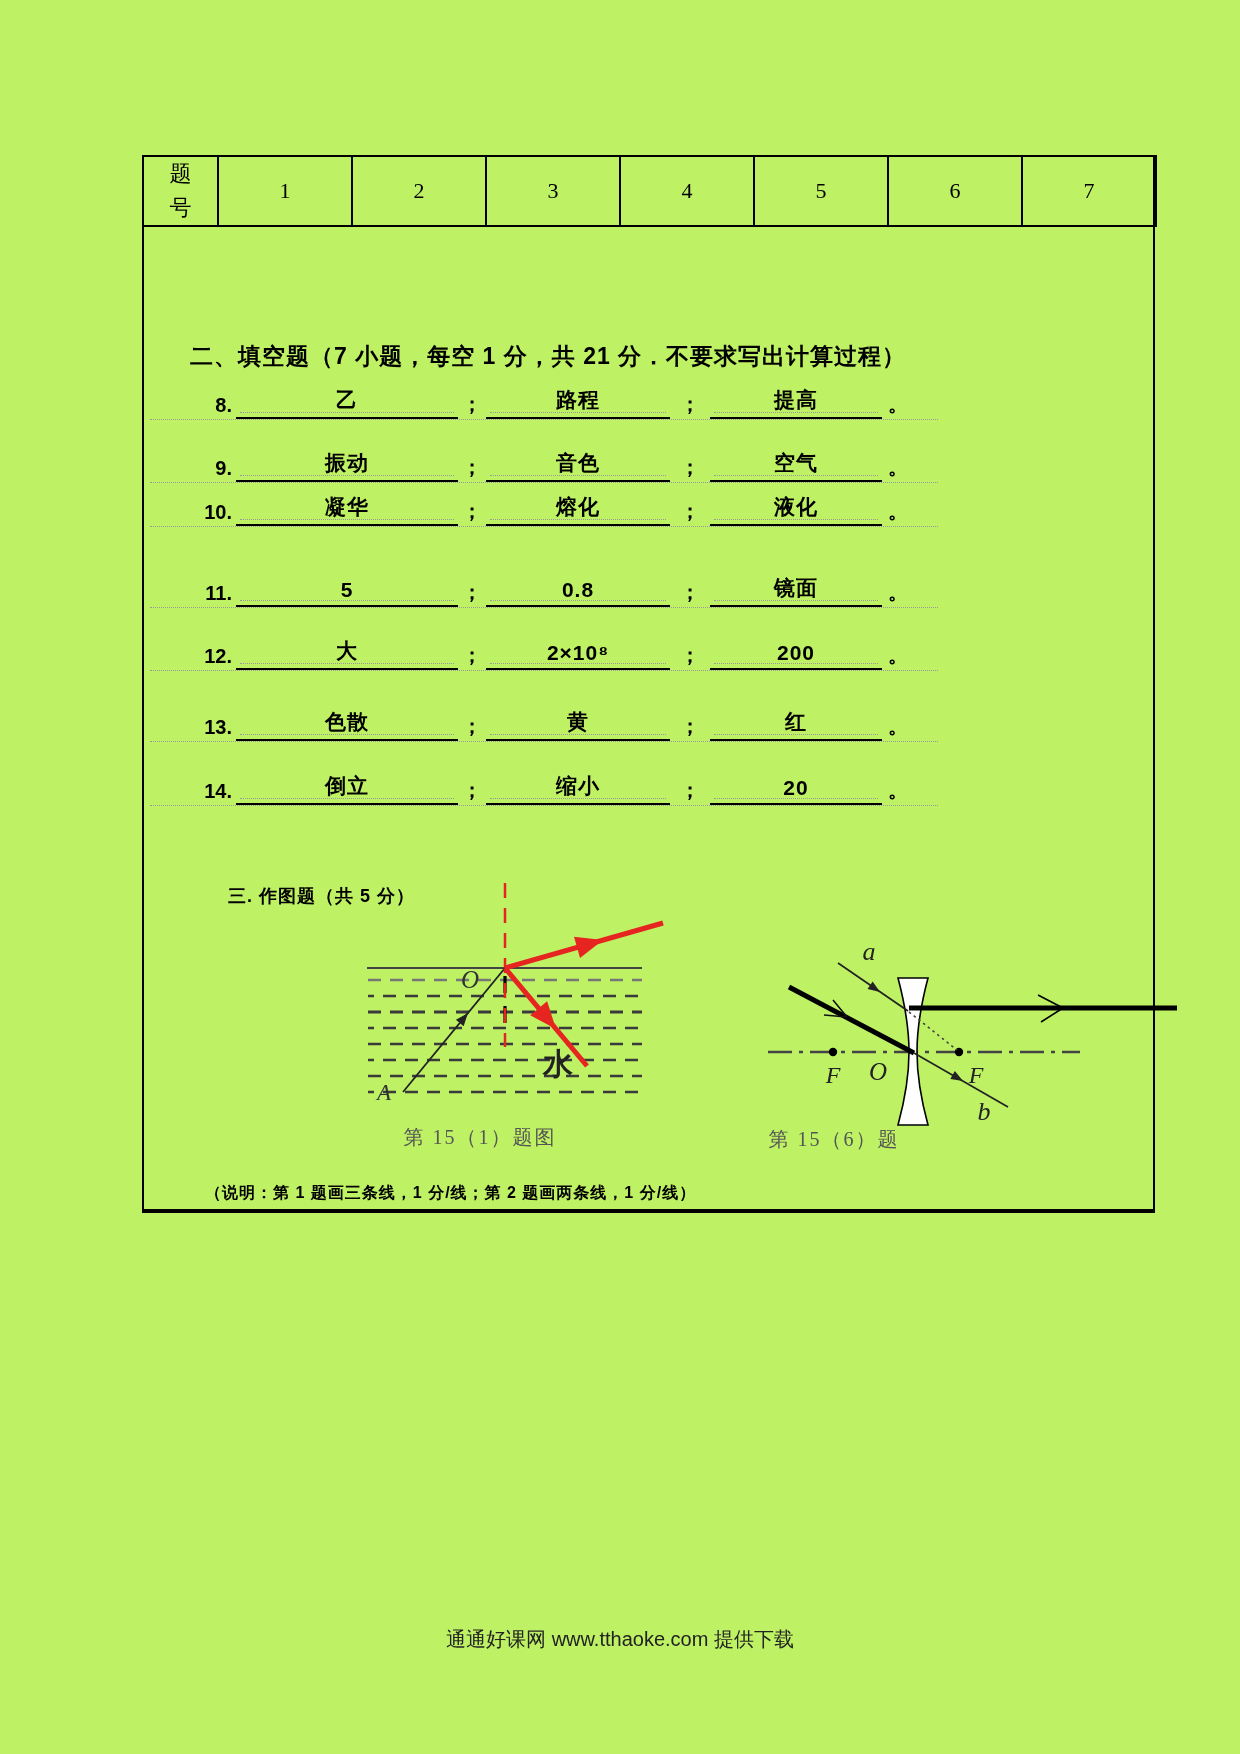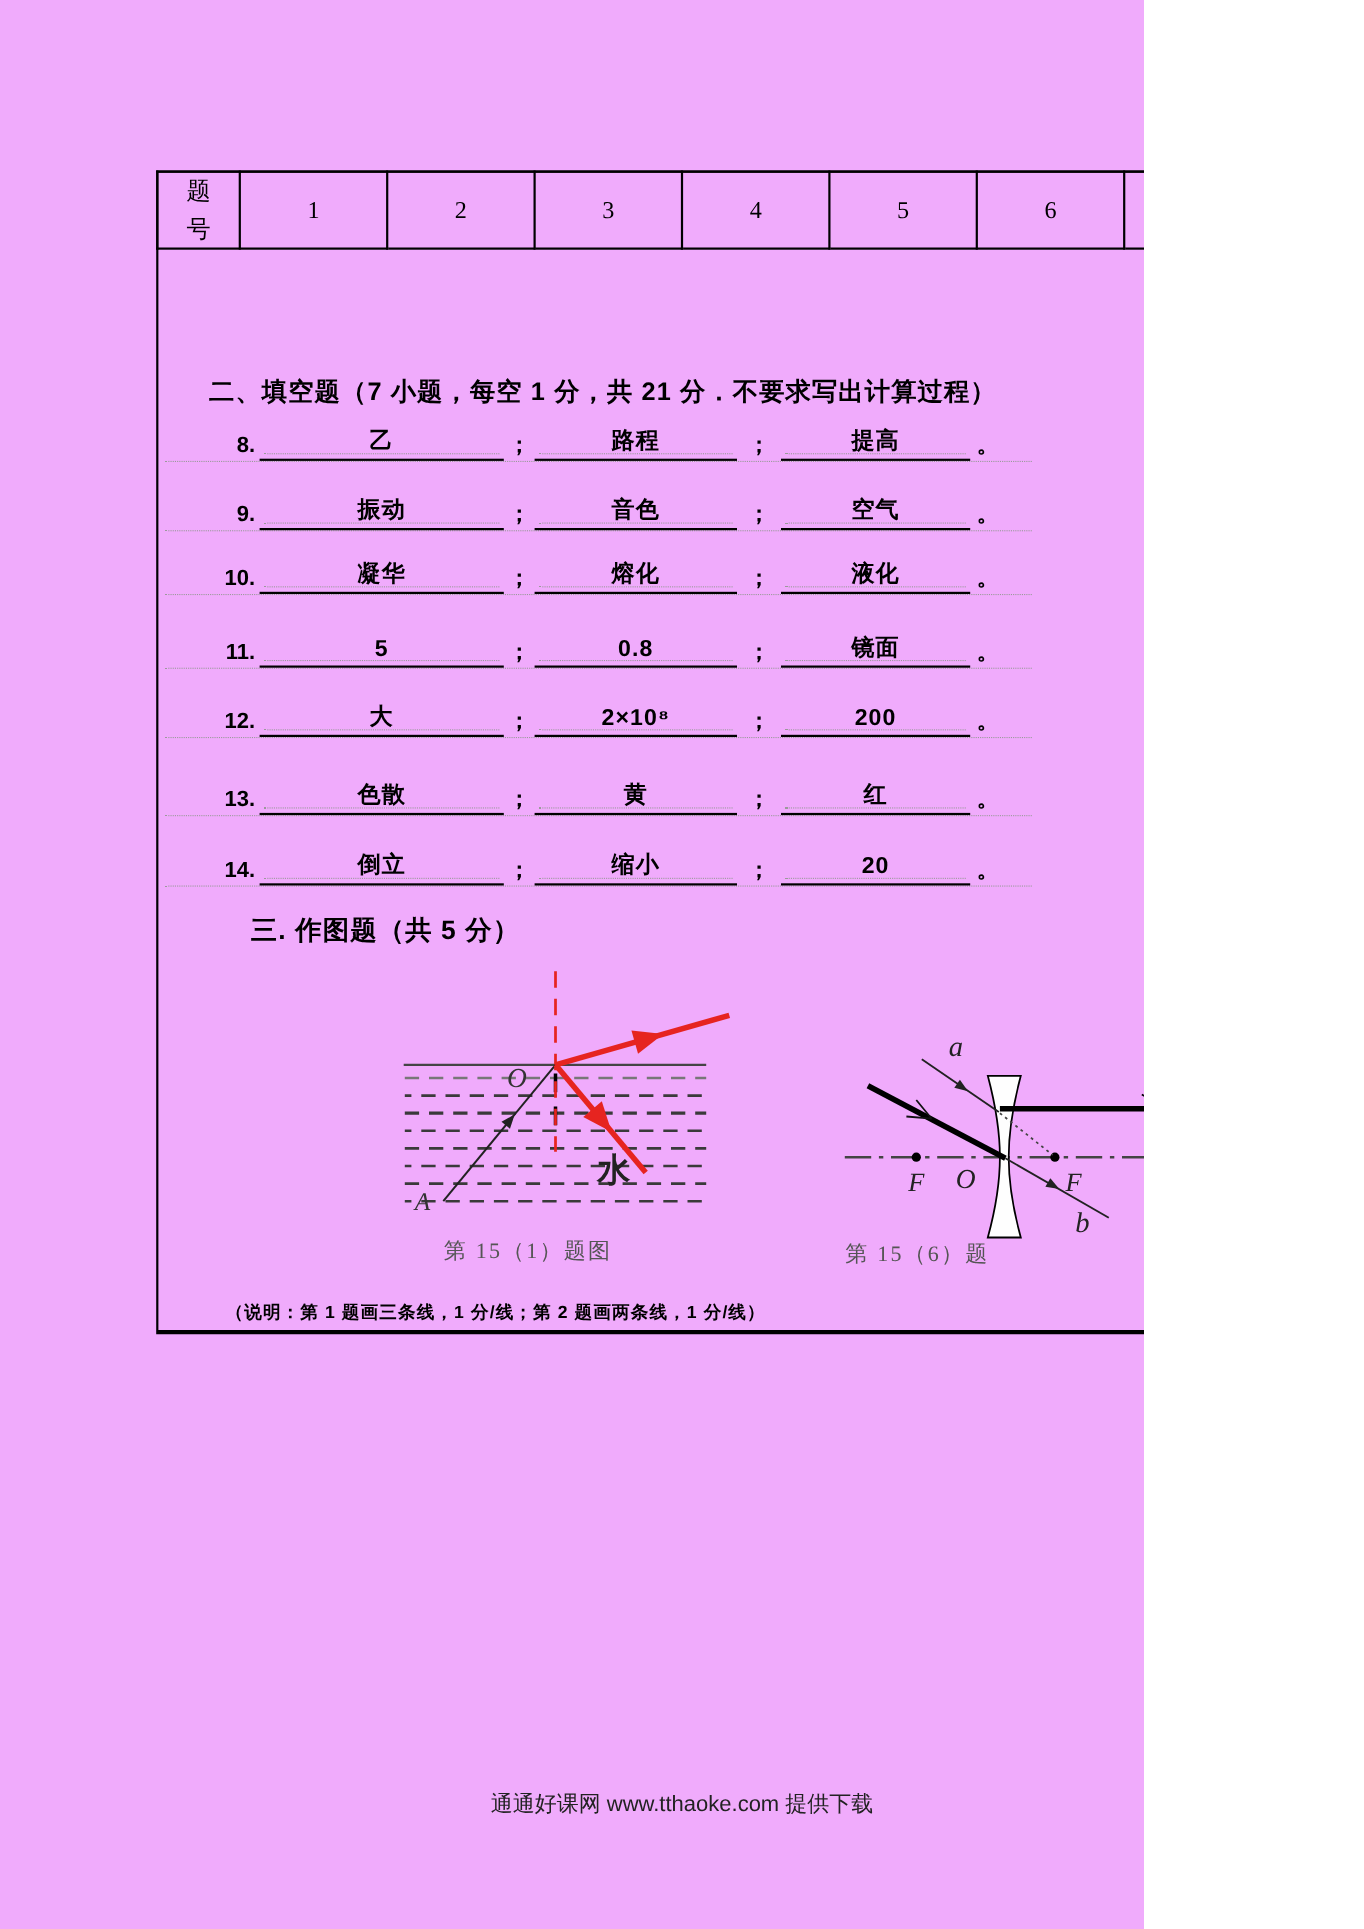--- a/index.html
+++ b/index.html
@@ -3,7 +3,7 @@
 <meta charset="utf-8">
 <style>
   html,body{margin:0;padding:0;background:#fff;}
-  .page{position:relative;width:1040px;height:1754px;background:#f0abfc;overflow:hidden;
+  .page{position:relative;width:1240px;height:1754px;background:#bef264;overflow:hidden;
         font-family:"Liberation Sans",sans-serif;color:#000;}
   .main-box{position:absolute;left:142px;top:155px;width:1013px;height:1058px;
             border:2px solid #000;border-bottom:4px solid #000;box-sizing:border-box;}

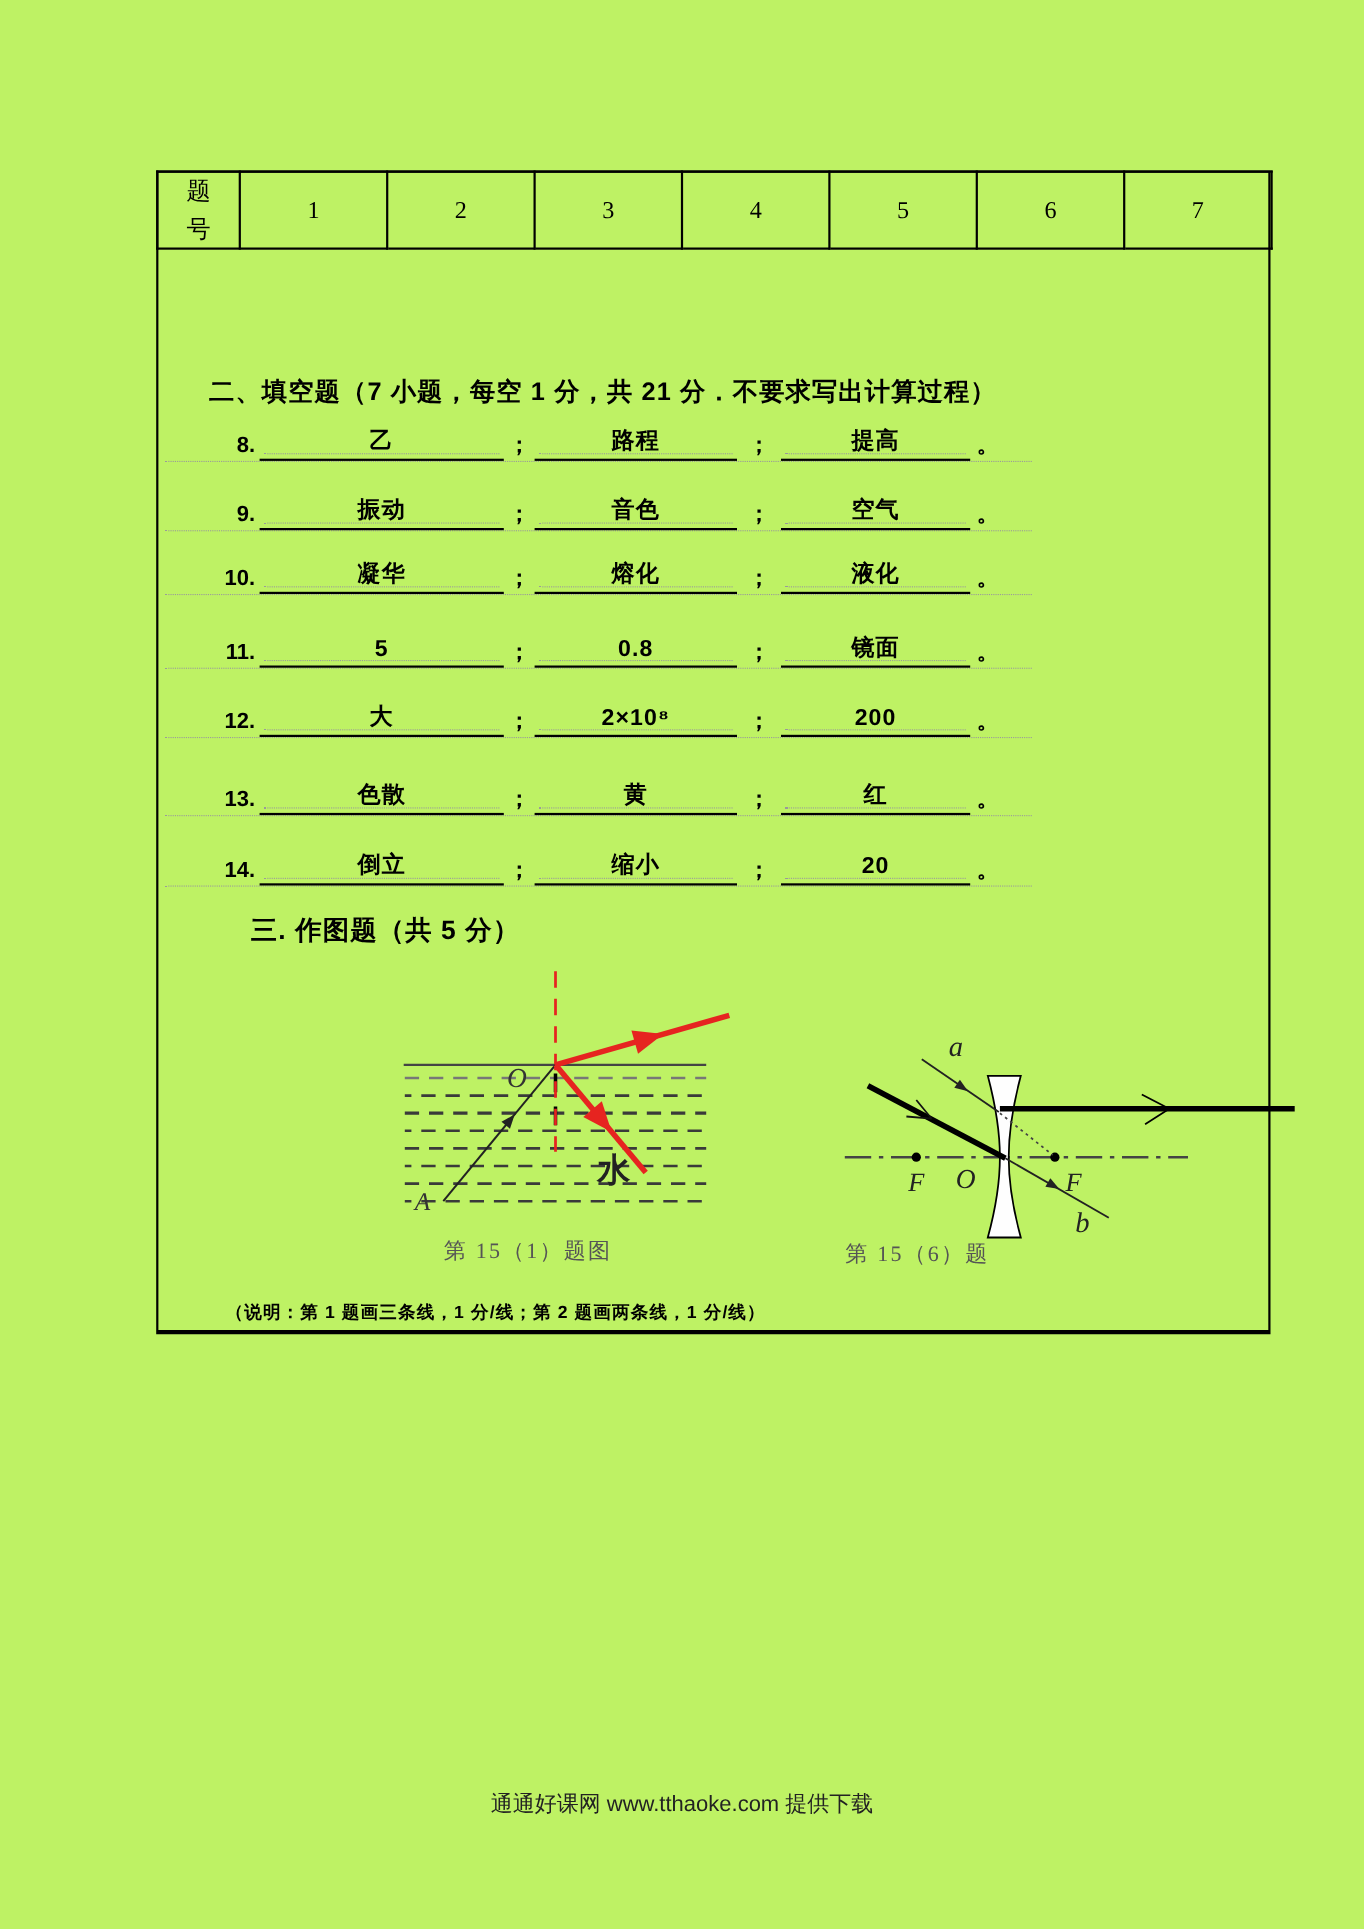--- a/index.html
+++ b/index.html
@@ -93,7 +93,7 @@
     <span class="blank b3"><span class="ans">空气</span></span>
     <span class="period">。</span>
   </div>
-  <div class="fill-row" style="top:507px">
+  <div class="fill-row" style="top:493px">
     <span class="qnum">10.</span>
     <span class="blank b1"><span class="ans">凝华</span></span>
     <span class="semi">；</span>

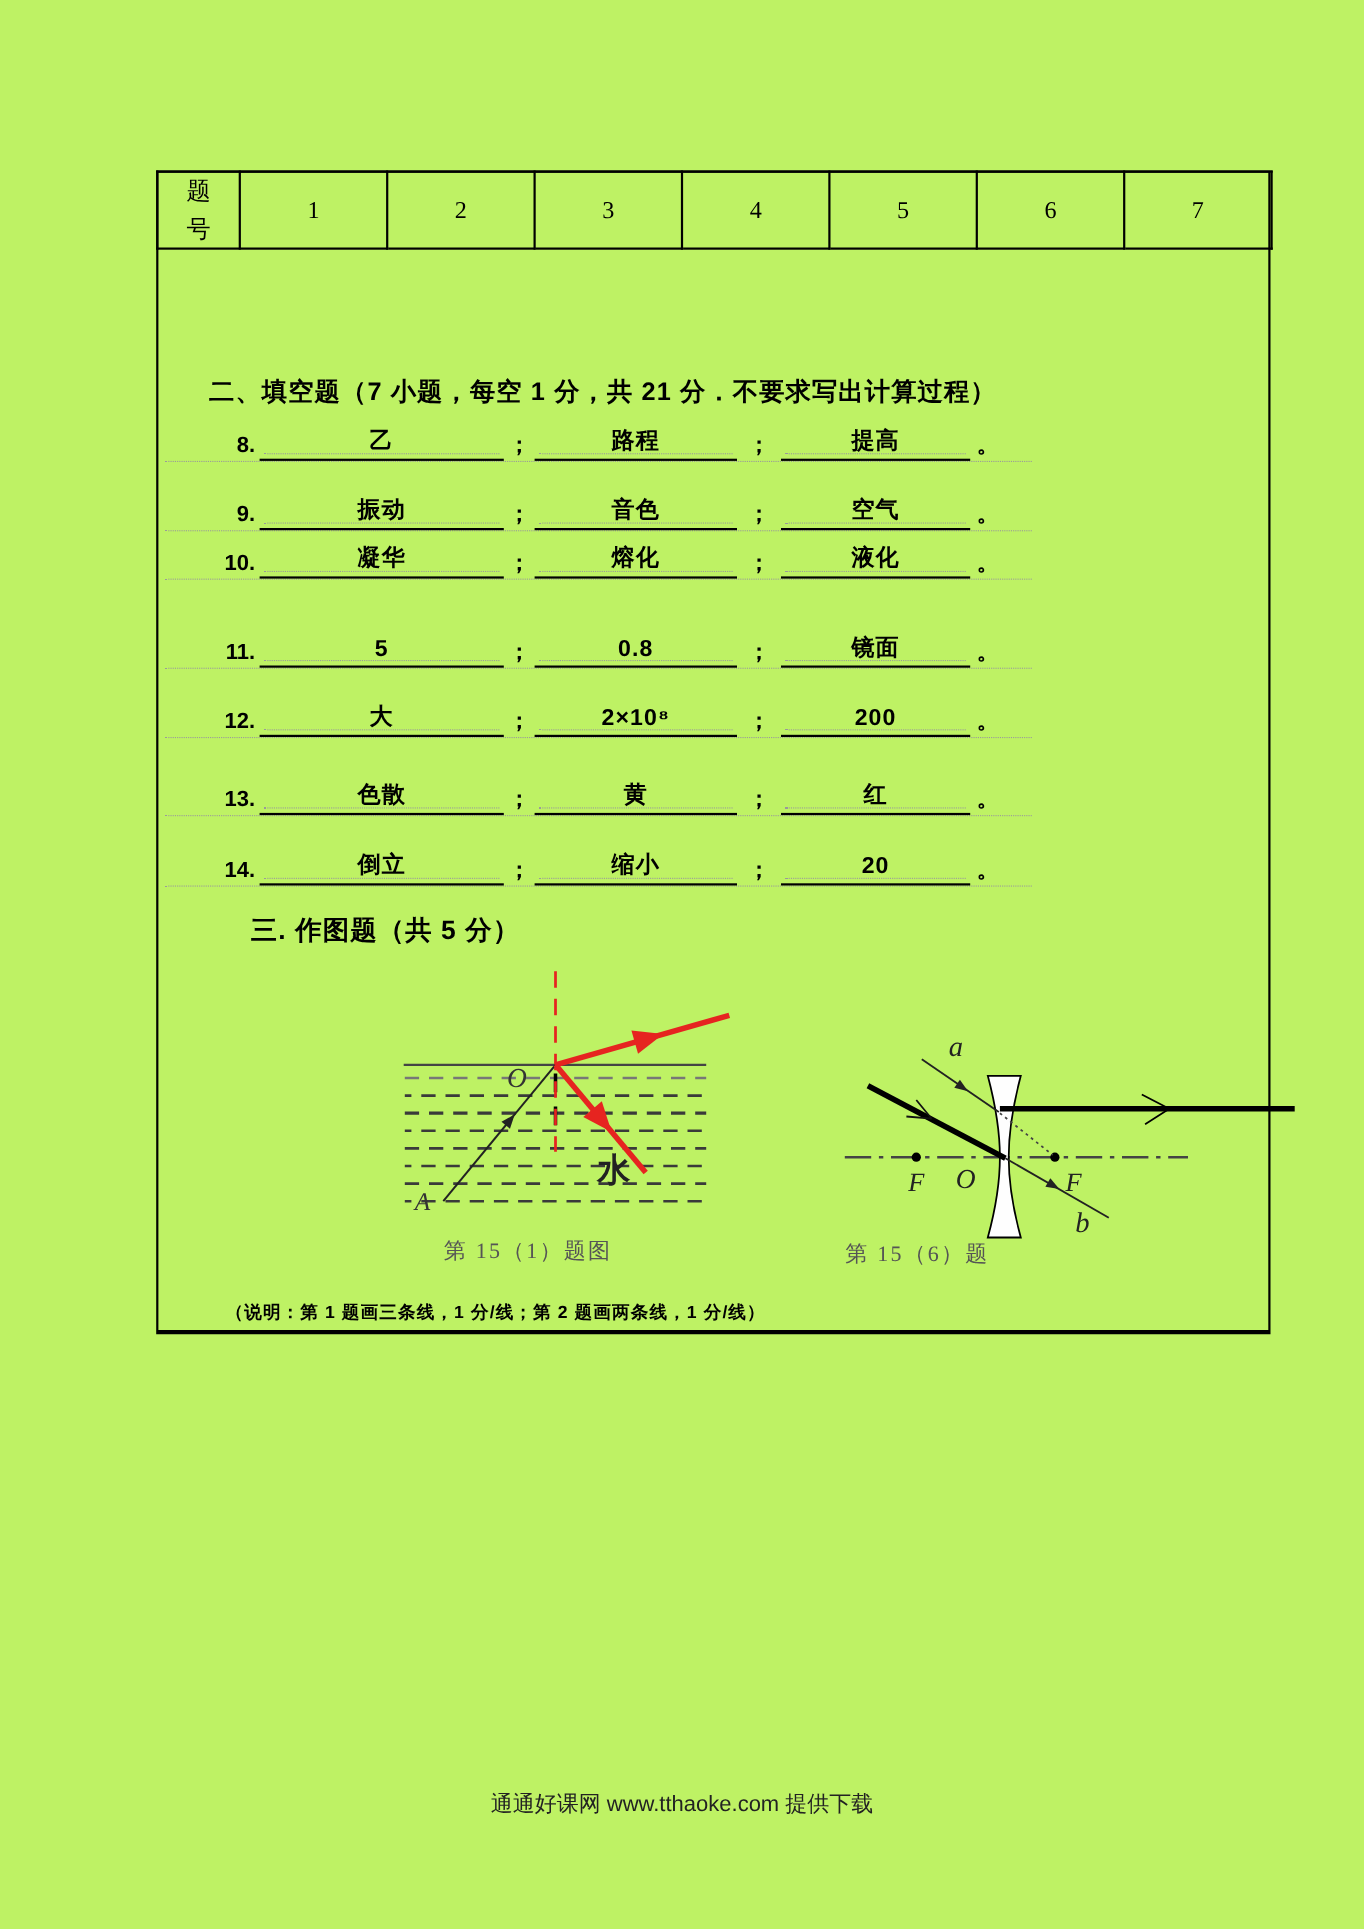--- a/index.html
+++ b/index.html
@@ -18,7 +18,7 @@
   tr.ansrow td{height:98px;font-size:24px;}
   
   .h2{position:absolute;left:190px;top:341px;font-size:23px;font-weight:bold;letter-spacing:1px;}
-  .h3{position:absolute;left:228px;top:830px;font-size:24px;font-weight:bold;letter-spacing:1px;}
+  .h3{position:absolute;left:228px;top:884px;font-size:18px;font-weight:bold;letter-spacing:1px;}
   
   .fill-row{position:absolute;left:150px;width:788px;height:34px;display:flex;
             align-items:flex-end;border-bottom:1px dotted #9a9a9a;box-sizing:border-box;}

